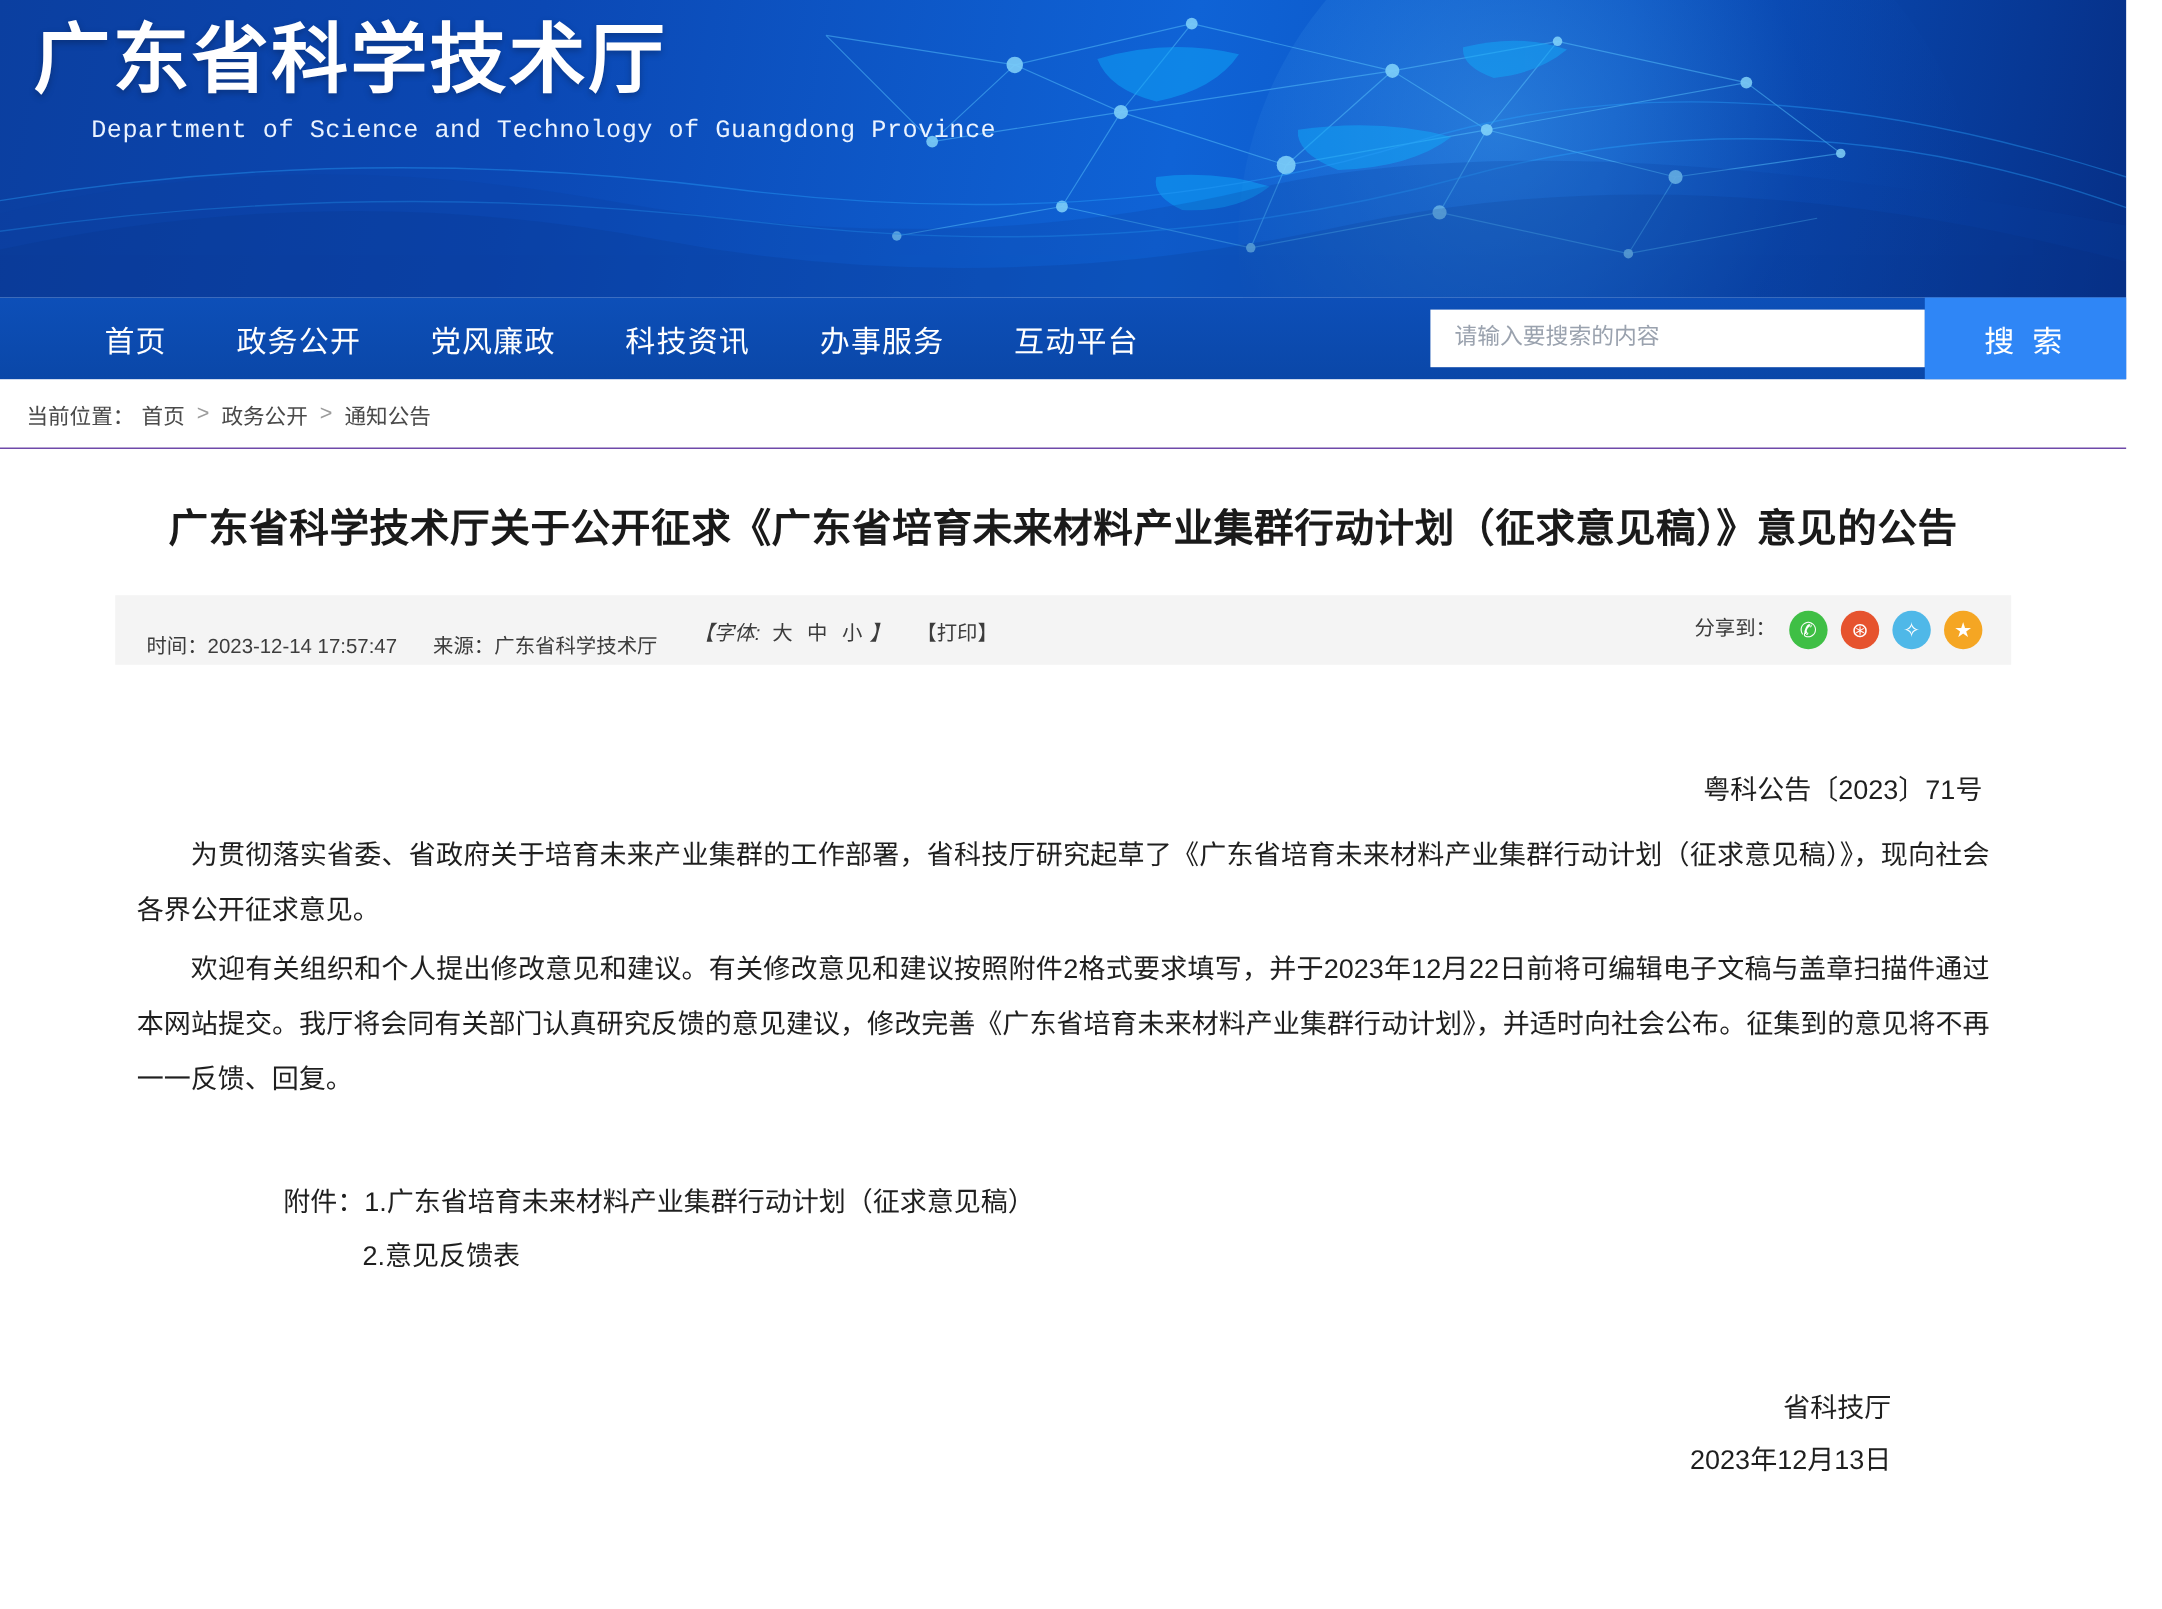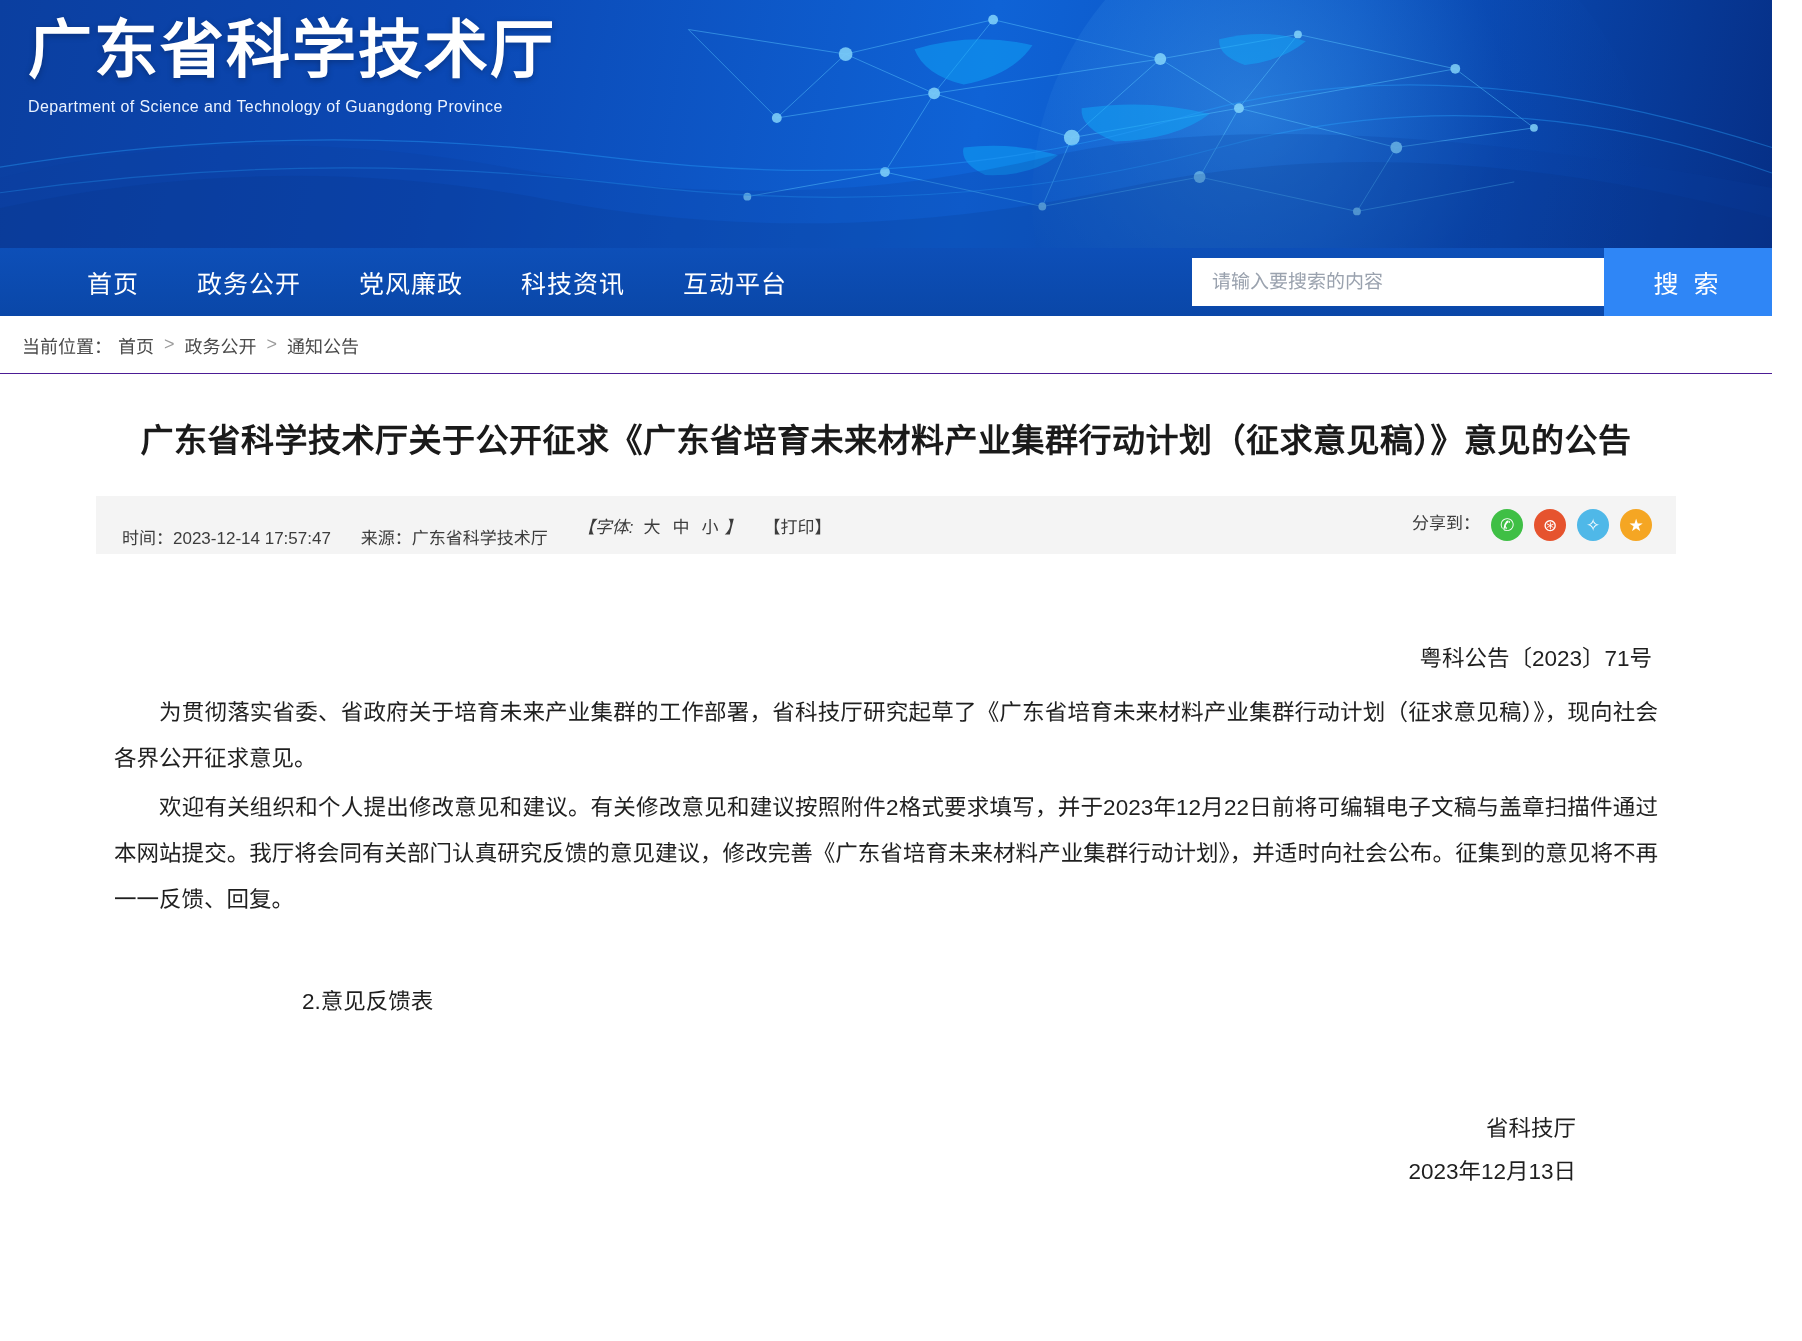--- a/index.html
+++ b/index.html
@@ -57,10 +57,11 @@
   }
   .brand .en {
     margin-top: 8px;
-    font-size: 16px;
+    font-size: 21px;
     letter-spacing: .4px;
     color: #eaf3ff;
-    font-family: Liberation Sans, sans-serif;
+    font-family: Liberation Mono, monospace;
+    margin-left: 48px;
   }
 
   

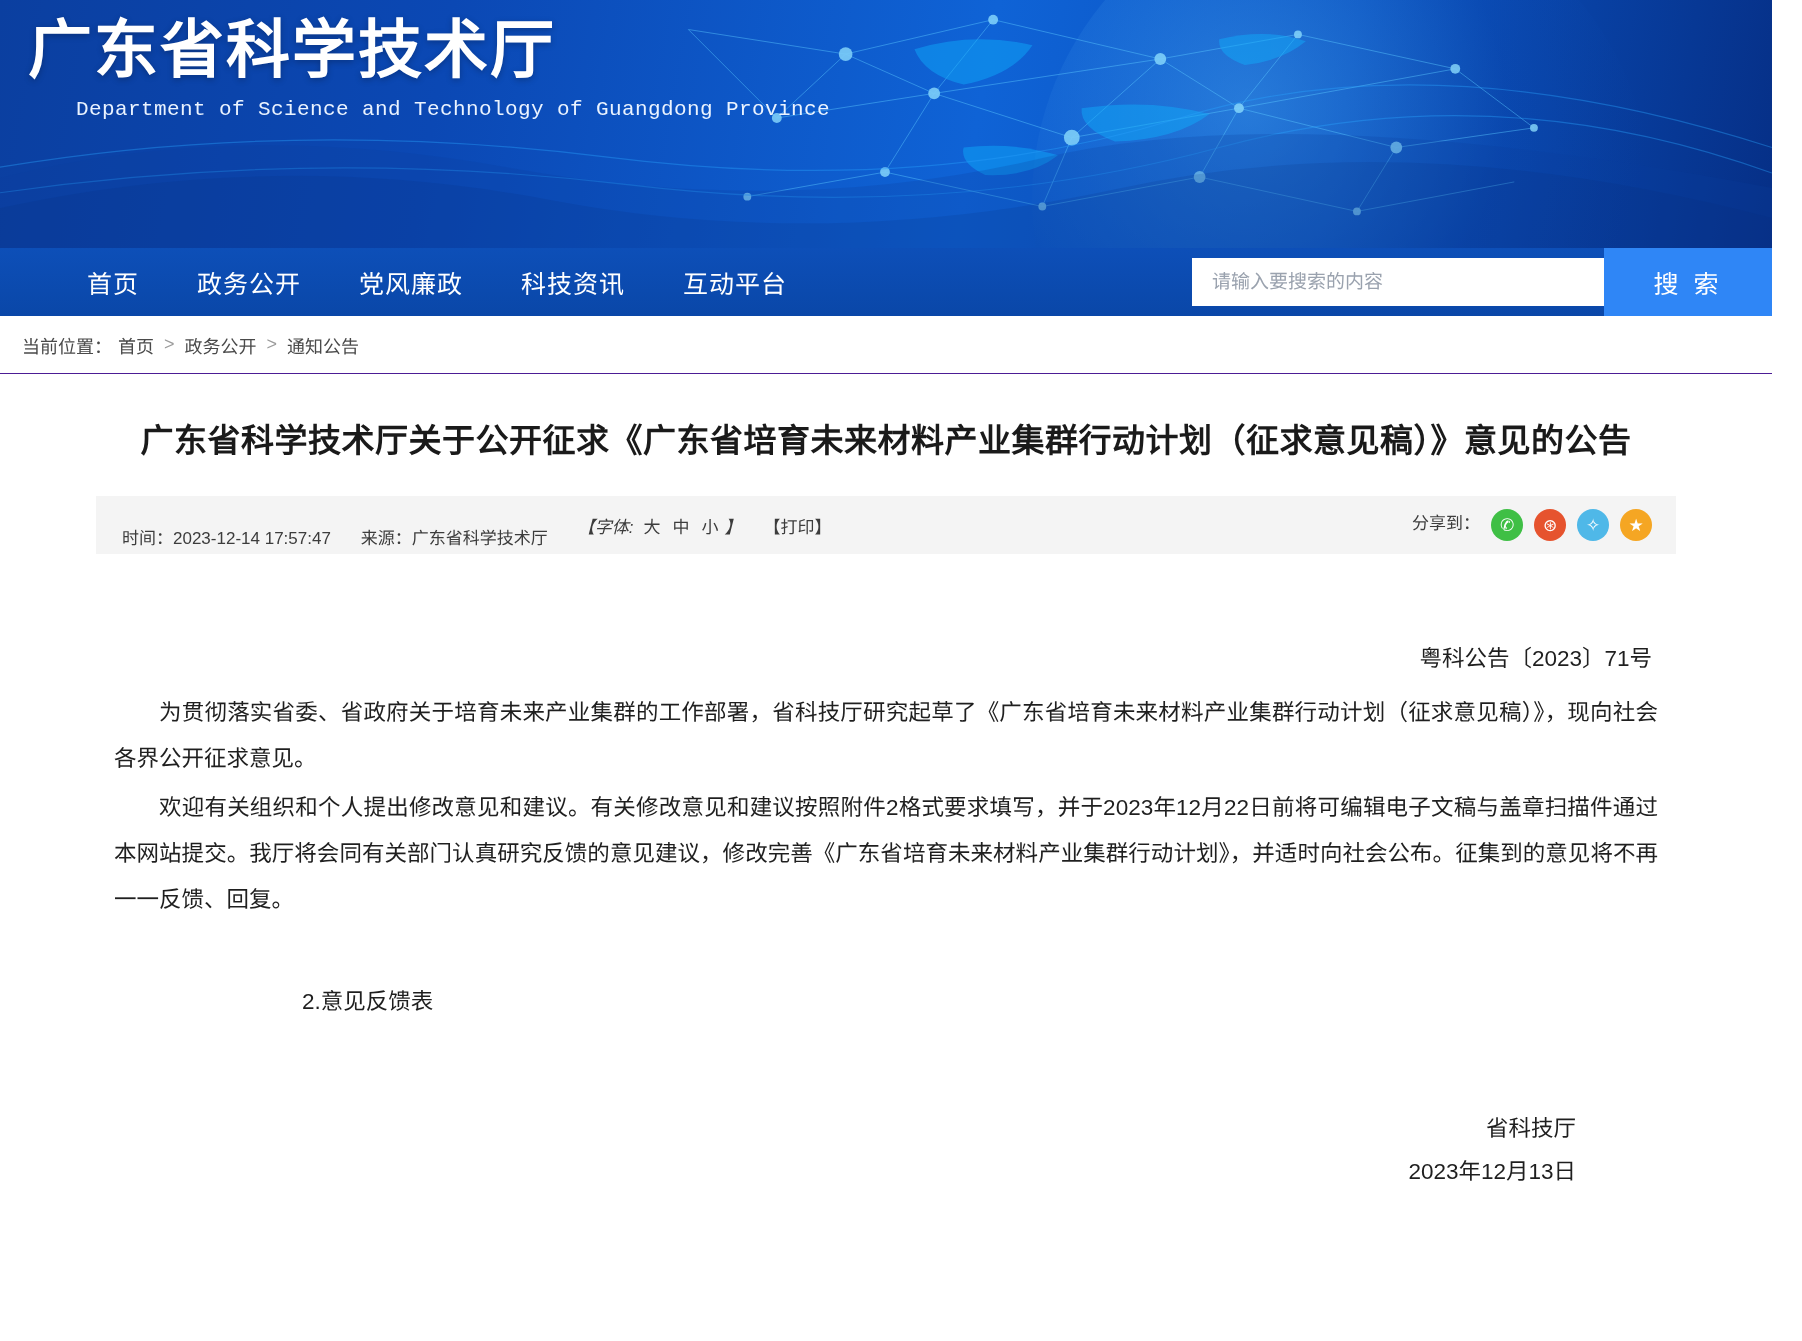--- a/index.html
+++ b/index.html
@@ -278,6 +278,7 @@
       <div class="nav-item">政务公开</div>
       <div class="nav-item">党风廉政</div>
       <div class="nav-item">科技资讯</div>
+      <div class="nav-item">办事服务</div>
       <div class="nav-item">互动平台</div>
     </div>
     <div class="search-wrap">

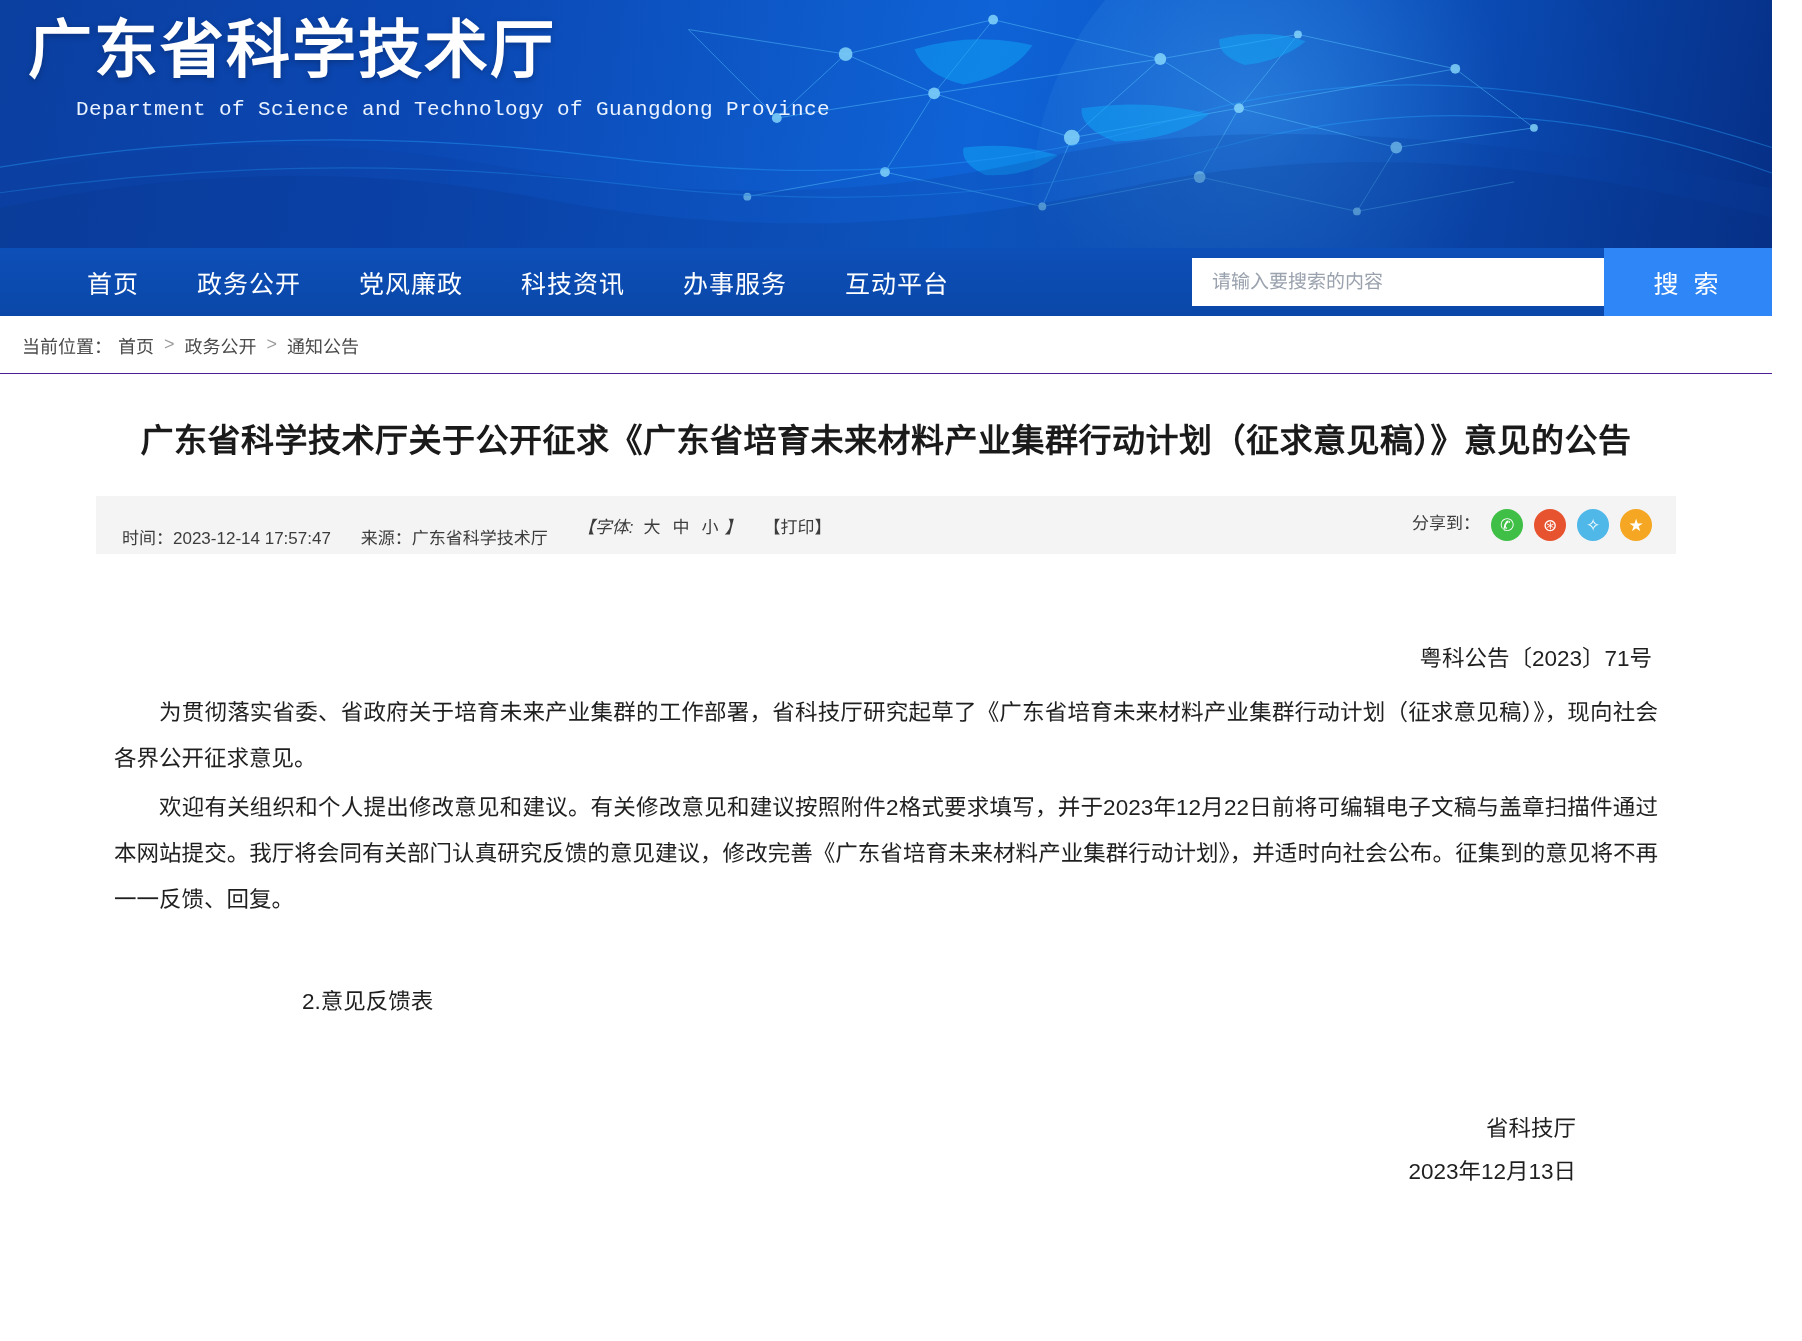--- a/index.html
+++ b/index.html
@@ -326,6 +326,9 @@
       <p class="para">欢迎有关组织和个人提出修改意见和建议。有关修改意见和建议按照附件2格式要求填写，并于2023年12月22日前将可编辑电子文稿与盖章扫描件通过本网站提交。我厅将会同有关部门认真研究反馈的意见建议，修改完善《广东省培育未来材料产业集群行动计划》，并适时向社会公布。征集到的意见将不再一一反馈、回复。</p>
 
       <div class="attach-block">
+        <div>
+          <span>附件：</span><span>1.广东省培育未来材料产业集群行动计划（征求意见稿）</span>
+        </div>
         <div class="attach-line2">2.意见反馈表</div>
       </div>
 

